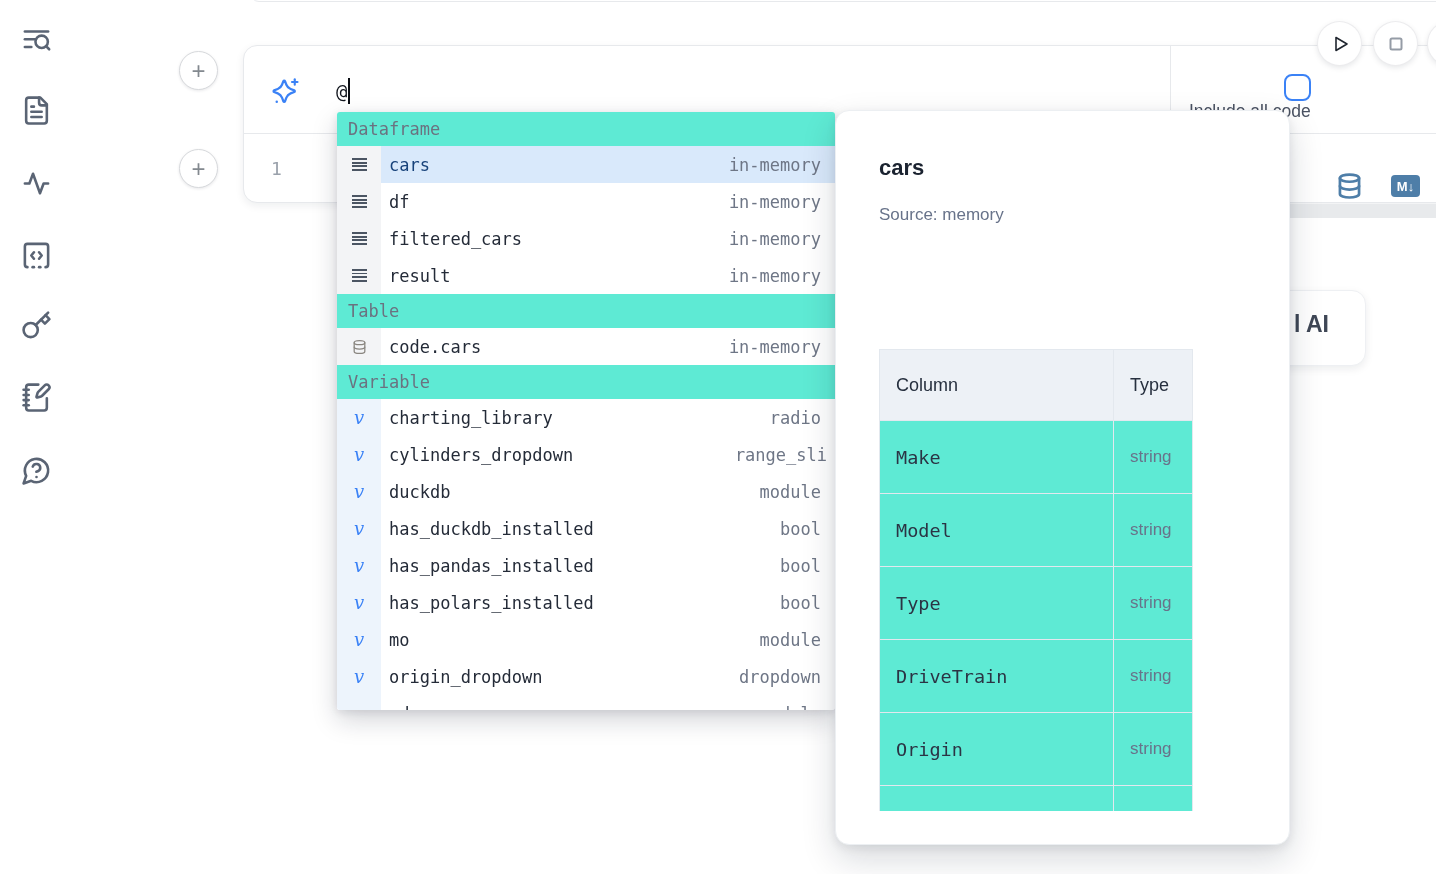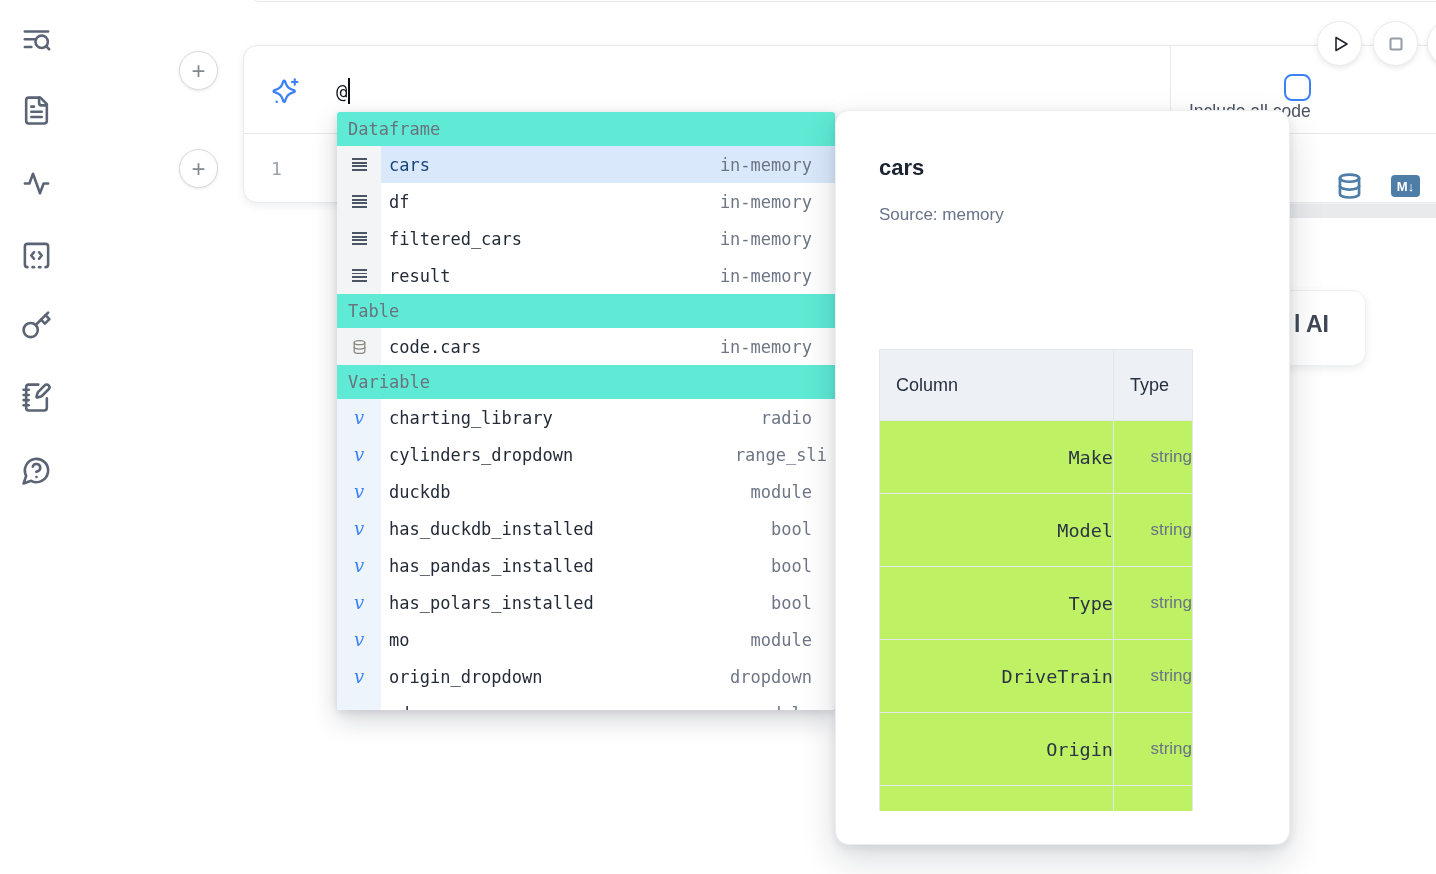--- a/index.html
+++ b/index.html
@@ -69,7 +69,7 @@
   .ac-row.selected .ac-main{background:#d9e9fb;}
   .ac-name{font:17px var(--mono);color:#242b38;white-space:nowrap;}
   .ac-row.selected .ac-name{color:#17427a;}
-  .ac-type{margin-left:auto;font:17px var(--mono);color:#6e7686;padding-right:23px;white-space:nowrap;}
+  .ac-type{margin-left:auto;font:17px var(--mono);color:#6e7686;padding-right:14px;white-space:nowrap;}
   .ac-type.clipped{padding-right:8px;}
   .icon-lines{width:15px;height:13px;
     background:repeating-linear-gradient(to bottom,#4b5563 0 1.8px,transparent 1.8px 3.7px);}

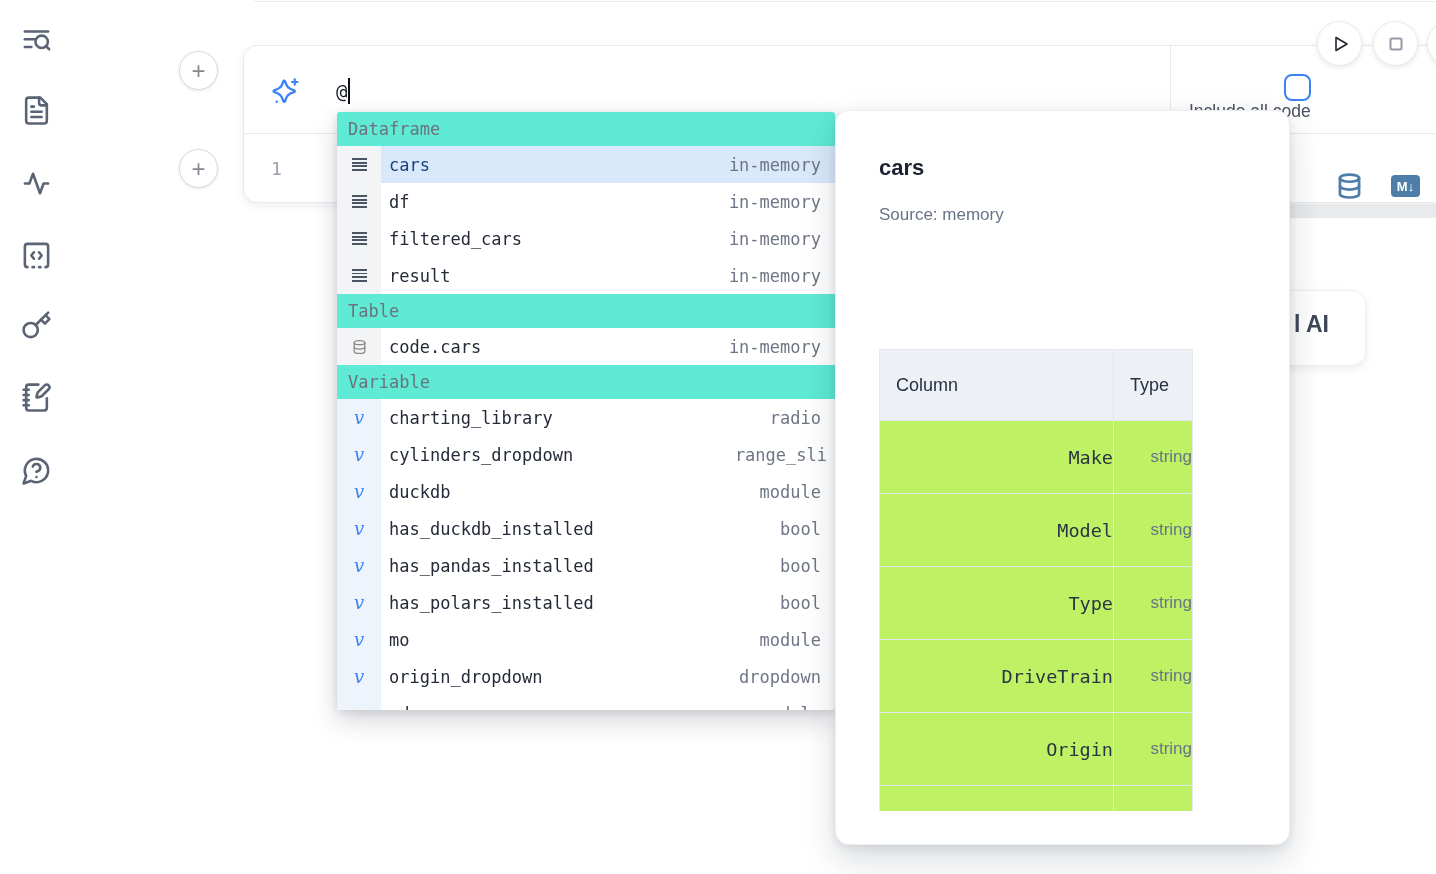--- a/index.html
+++ b/index.html
@@ -88,7 +88,7 @@
   .pv-table{border-collapse:collapse;width:314px;}
   .pv-table th{height:71px;background:#edf1f6;border:1px solid #e3e8ee;text-align:left;padding-left:16px;
     font:400 18px var(--sans);color:#27303f;}
-  .pv-table td{height:73px;background:#bef264;border:1px solid #e3e8ee;padding-left:16px;text-align:right;}
+  .pv-table td{height:73px;background:#5eead4;border:1px solid #e3e8ee;padding-left:16px;}
   .pv-table td.cname{font:18.5px var(--mono);color:#2b3444;width:234px;}
   .pv-table td.ctype{font:17px var(--sans);color:#68738a;}
 </style>

